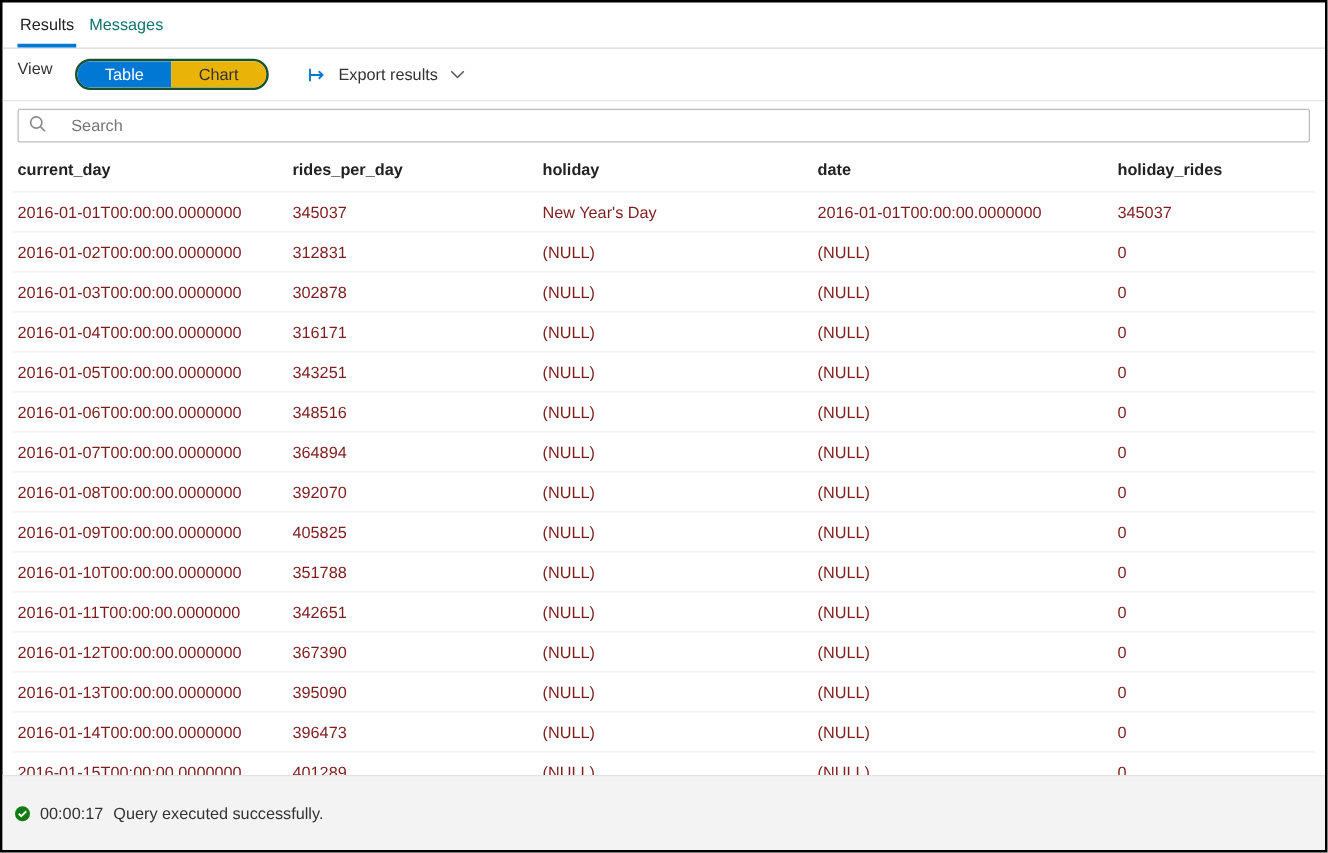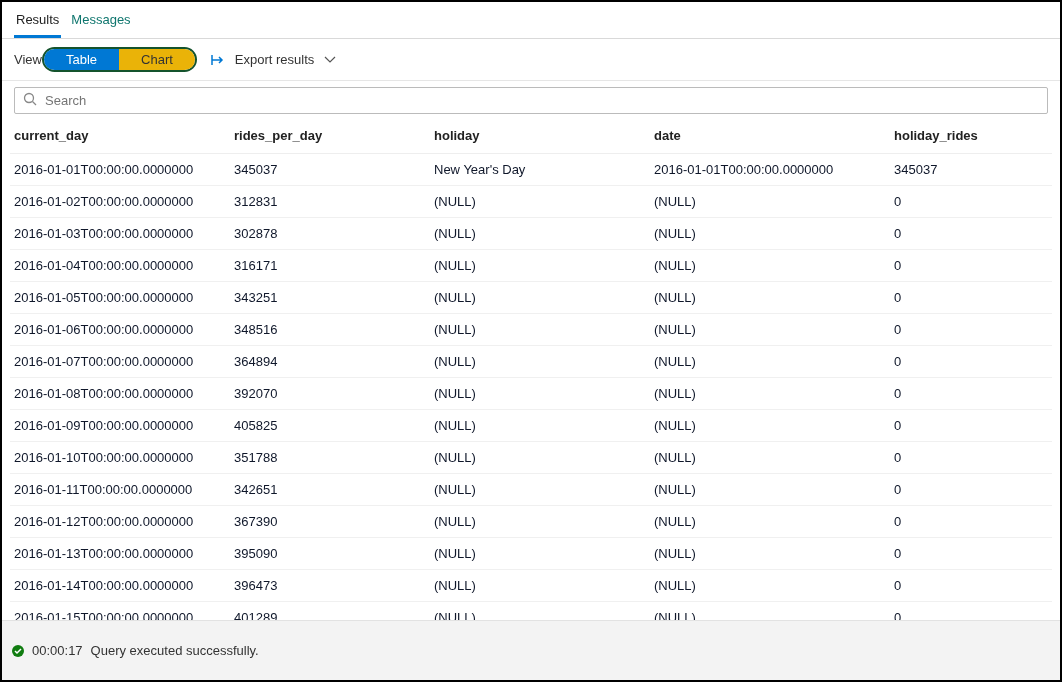--- a/index.html
+++ b/index.html
@@ -10,7 +10,7 @@
     .tab { padding: 4px 2px 8px 2px; cursor: pointer; color: #0f766e; }
     .tab.active { border-bottom: 3px solid #0078d4; color: #222; }
 
-    .toolbar { display: flex; align-items: center; padding: 8px 12px; border-bottom: 1px solid #e6e6e6; }
+    .toolbar { display: flex; gap: 18px; padding: 8px 12px; border-bottom: 1px solid #e6e6e6; }
     .view-label { color: #333; }
     .pill-group { display: flex; border: 2px solid #14532d; border-radius: 14px; overflow: hidden; }
     .pill { padding: 3px 22px; font-size: 13px; cursor: pointer; background: #eab308; }

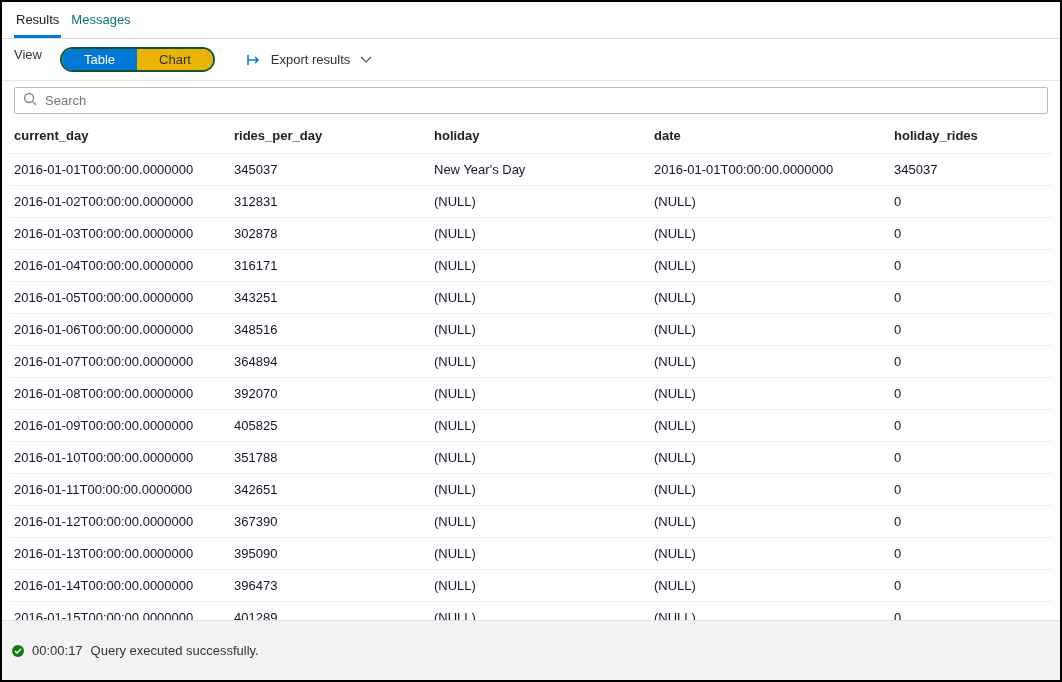--- a/index.html
+++ b/index.html
@@ -20,7 +20,7 @@
     .export-icon svg { display: block; }
 
     .search-wrap { padding: 6px 12px 4px 12px; }
-    .search { display: flex; align-items: center; gap: 8px; border: 1px solid #bbb; border-radius: 2px; padding: 4px 8px; color: #777; }
+    .search { display: flex; align-items: center; gap: 20px; border: 1px solid #bbb; border-radius: 2px; padding: 4px 8px; color: #777; }
     .search input { border: none; outline: none; flex: 1; font-size: 13px; color: #333; background: transparent; }
 
     .grid-container { flex: 1; overflow: hidden; padding: 0 8px; }

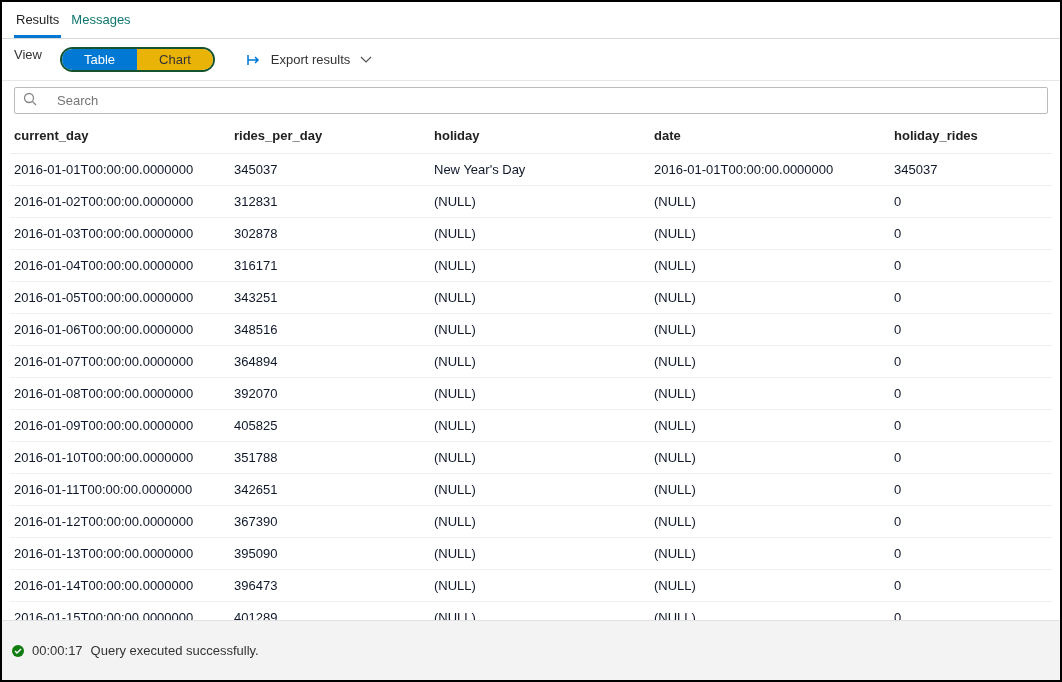--- a/index.html
+++ b/index.html
@@ -28,7 +28,7 @@
     .grid-header, .grid-row { display: grid; grid-template-columns: 220px 200px 220px 240px 140px; align-items: center; }
     .grid-header { padding: 10px 4px; font-weight: 600; color: #222; border-bottom: 1px solid #eee; }
     .grid-body { overflow-y: auto; height: 497px; }
-    .grid-row { padding: 8px 4px; border-bottom: 1px solid #f0f0f0; color: #0f172a; }
+    .grid-row { padding: 8px 4px; border-bottom: 1px solid #f0f0f0; color: #7f1d1d; }
     .cell { white-space: nowrap; overflow: hidden; text-overflow: ellipsis; padding-right: 8px; }
 
     .status-bar { display: flex; align-items: center; gap: 8px; padding: 22px 10px; background: #f3f3f3; border-top: 1px solid #e2e2e2; color: #333; }

